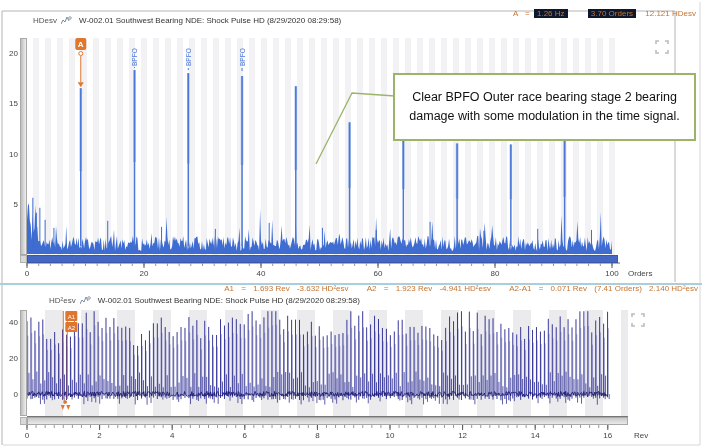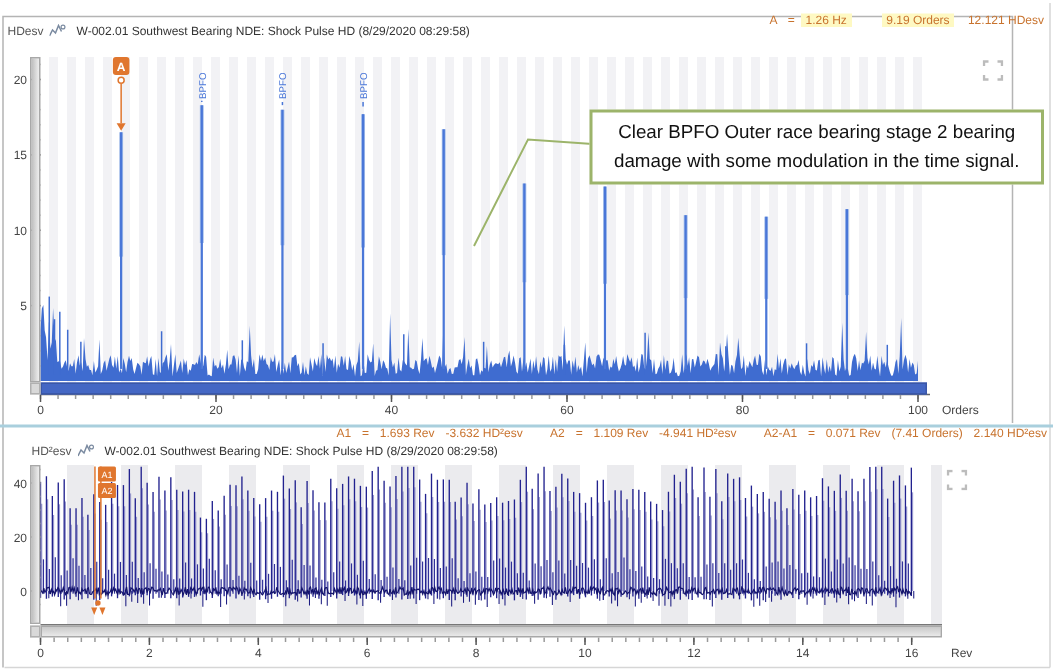--- a/index.html
+++ b/index.html
@@ -34,7 +34,7 @@
   .readout{position:absolute;z-index:4;font-size:8px;color:#c8732e;white-space:nowrap;}
   .ro-top{top:9px;right:6px;}
   .ro-bot{top:284px;right:4px;}
-  .ro-box{background:#fef9c3;padding:0 3px;margin:0 2px;}
+  .ro-box{background:#0f172a;padding:0 3px;margin:0 2px;}
   .gap-s{margin-left:5px;}
   .gap-g{margin-left:16px;}
   

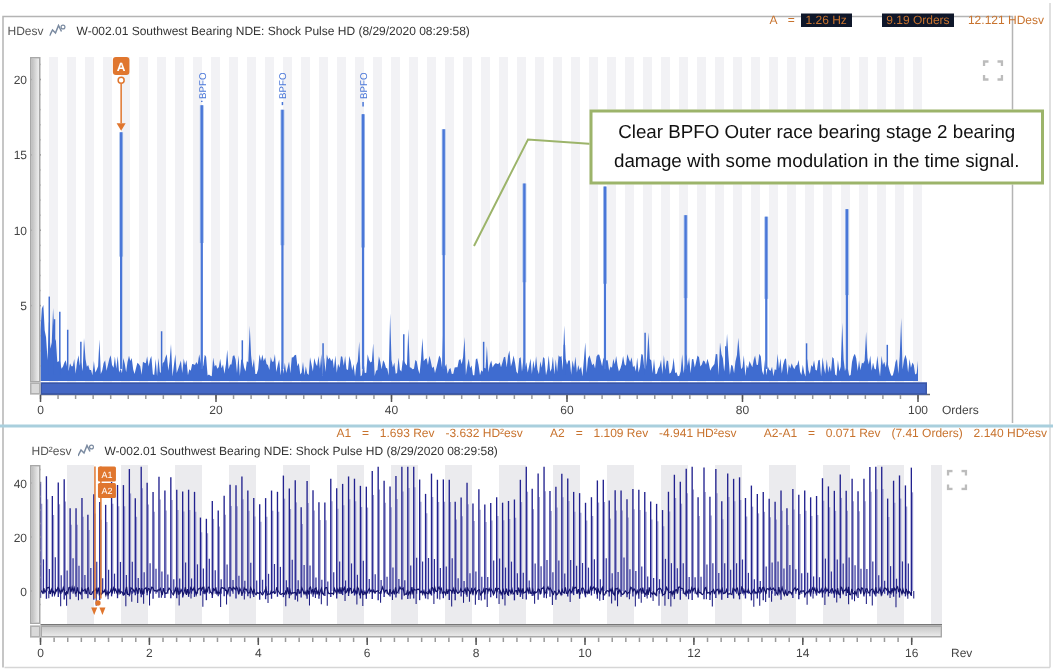--- a/index.html
+++ b/index.html
@@ -875,7 +875,7 @@
     <span>A</span>
     <span class="gap-s">=</span>
     <span class="ro-box">1.26 Hz</span>
-    <span class="ro-box gap-g">9.19 Orders</span>
+    <span class="ro-box gap-g">3.70 Orders</span>
     <span class="gap-s">12.121 HDesv</span>
   </div>
 

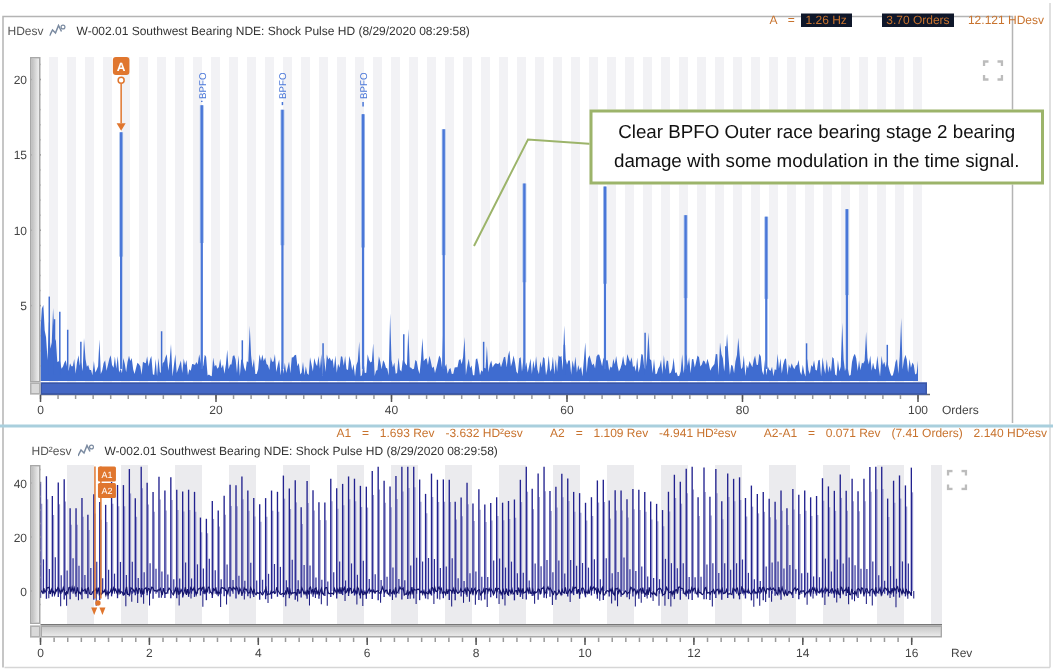--- a/index.html
+++ b/index.html
@@ -25,7 +25,7 @@
   .c1{left:20px;top:255px;width:7px;height:8px;}
   .c2{left:20px;top:417px;width:7px;height:8px;}
   
-  .hdr{position:absolute;z-index:4;display:flex;align-items:flex-end;font-size:8px;color:#333;white-space:nowrap;}
+  .hdr{position:absolute;z-index:4;display:flex;align-items:flex-end;font-size:8px;color:#333;white-space:nowrap;margin-left:28px;}
   .hdr .unit{color:#555;margin-right:4px;font-size:8px;}
   .hdr .mini-icon{margin-right:7px;display:inline-flex;}
   .top-hdr{left:5px;top:16px;}

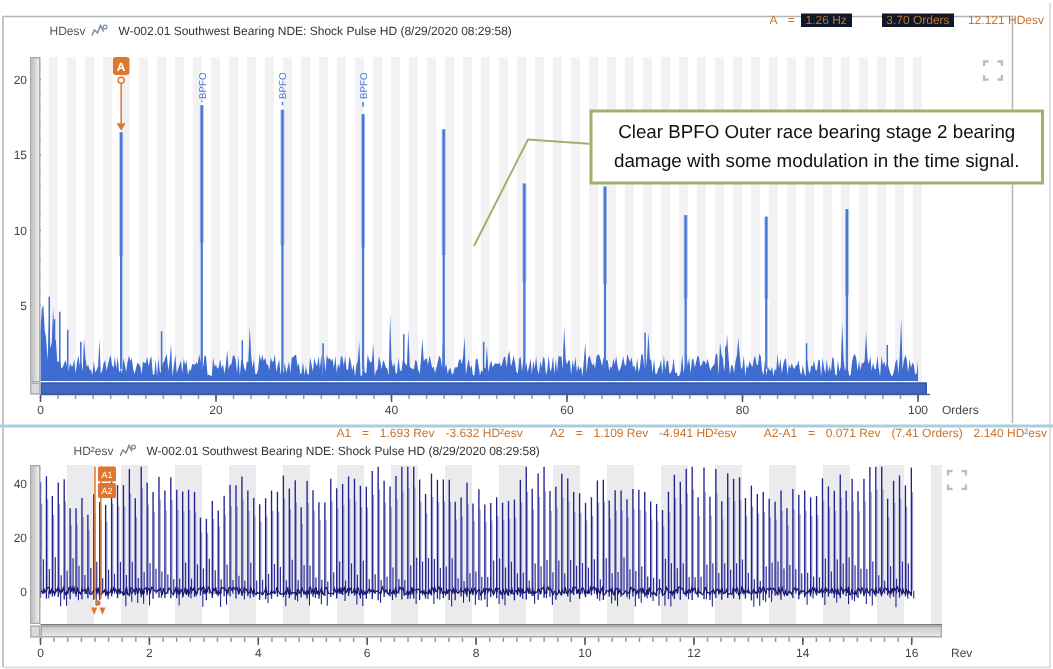--- a/index.html
+++ b/index.html
@@ -38,7 +38,7 @@
   .gap-s{margin-left:5px;}
   .gap-g{margin-left:16px;}
   
-  .callout{position:absolute;z-index:6;left:393px;top:73px;width:303px;height:50px;
+  .callout{position:absolute;z-index:6;left:393px;top:73px;width:303px;height:68px;
            background:#ffffff;border:2px solid #9cb46a;box-sizing:border-box;
            display:flex;align-items:center;justify-content:center;text-align:center;
            font-size:12.5px;color:#111;line-height:1.55;padding:2px 10px;}

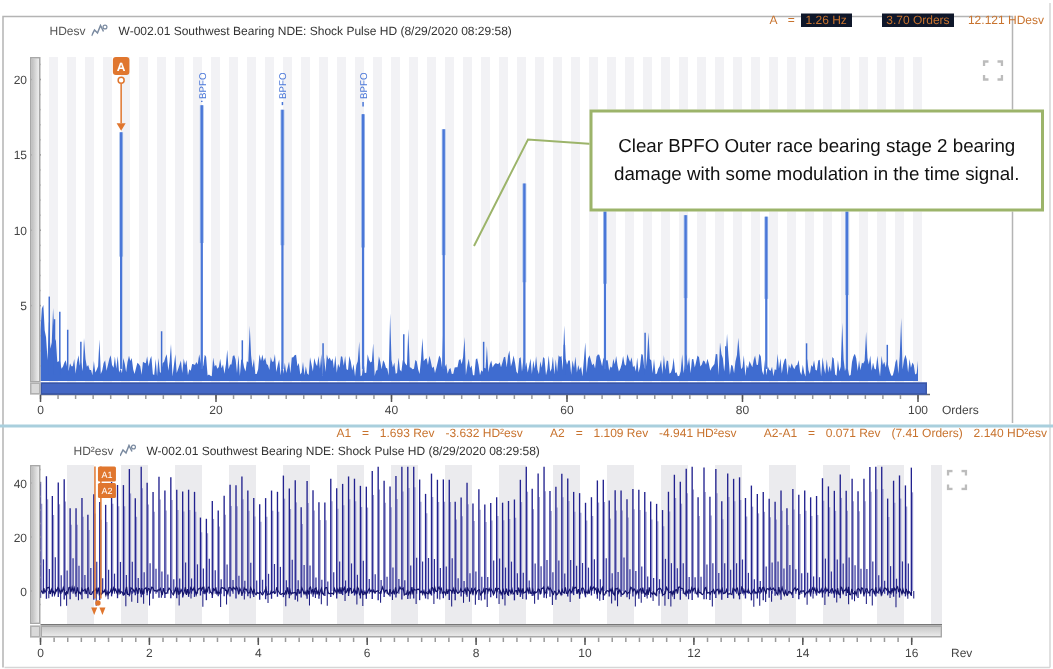--- a/index.html
+++ b/index.html
@@ -888,7 +888,7 @@
     <span class="gap-s">-3.632 HD²esv</span>
     <span class="gap-g">A2</span>
     <span class="gap-s">=</span>
-    <span class="gap-s">1.109 Rev</span>
+    <span class="gap-s">1.923 Rev</span>
     <span class="gap-s">-4.941 HD²esv</span>
     <span class="gap-g">A2-A1</span>
     <span class="gap-s">=</span>

